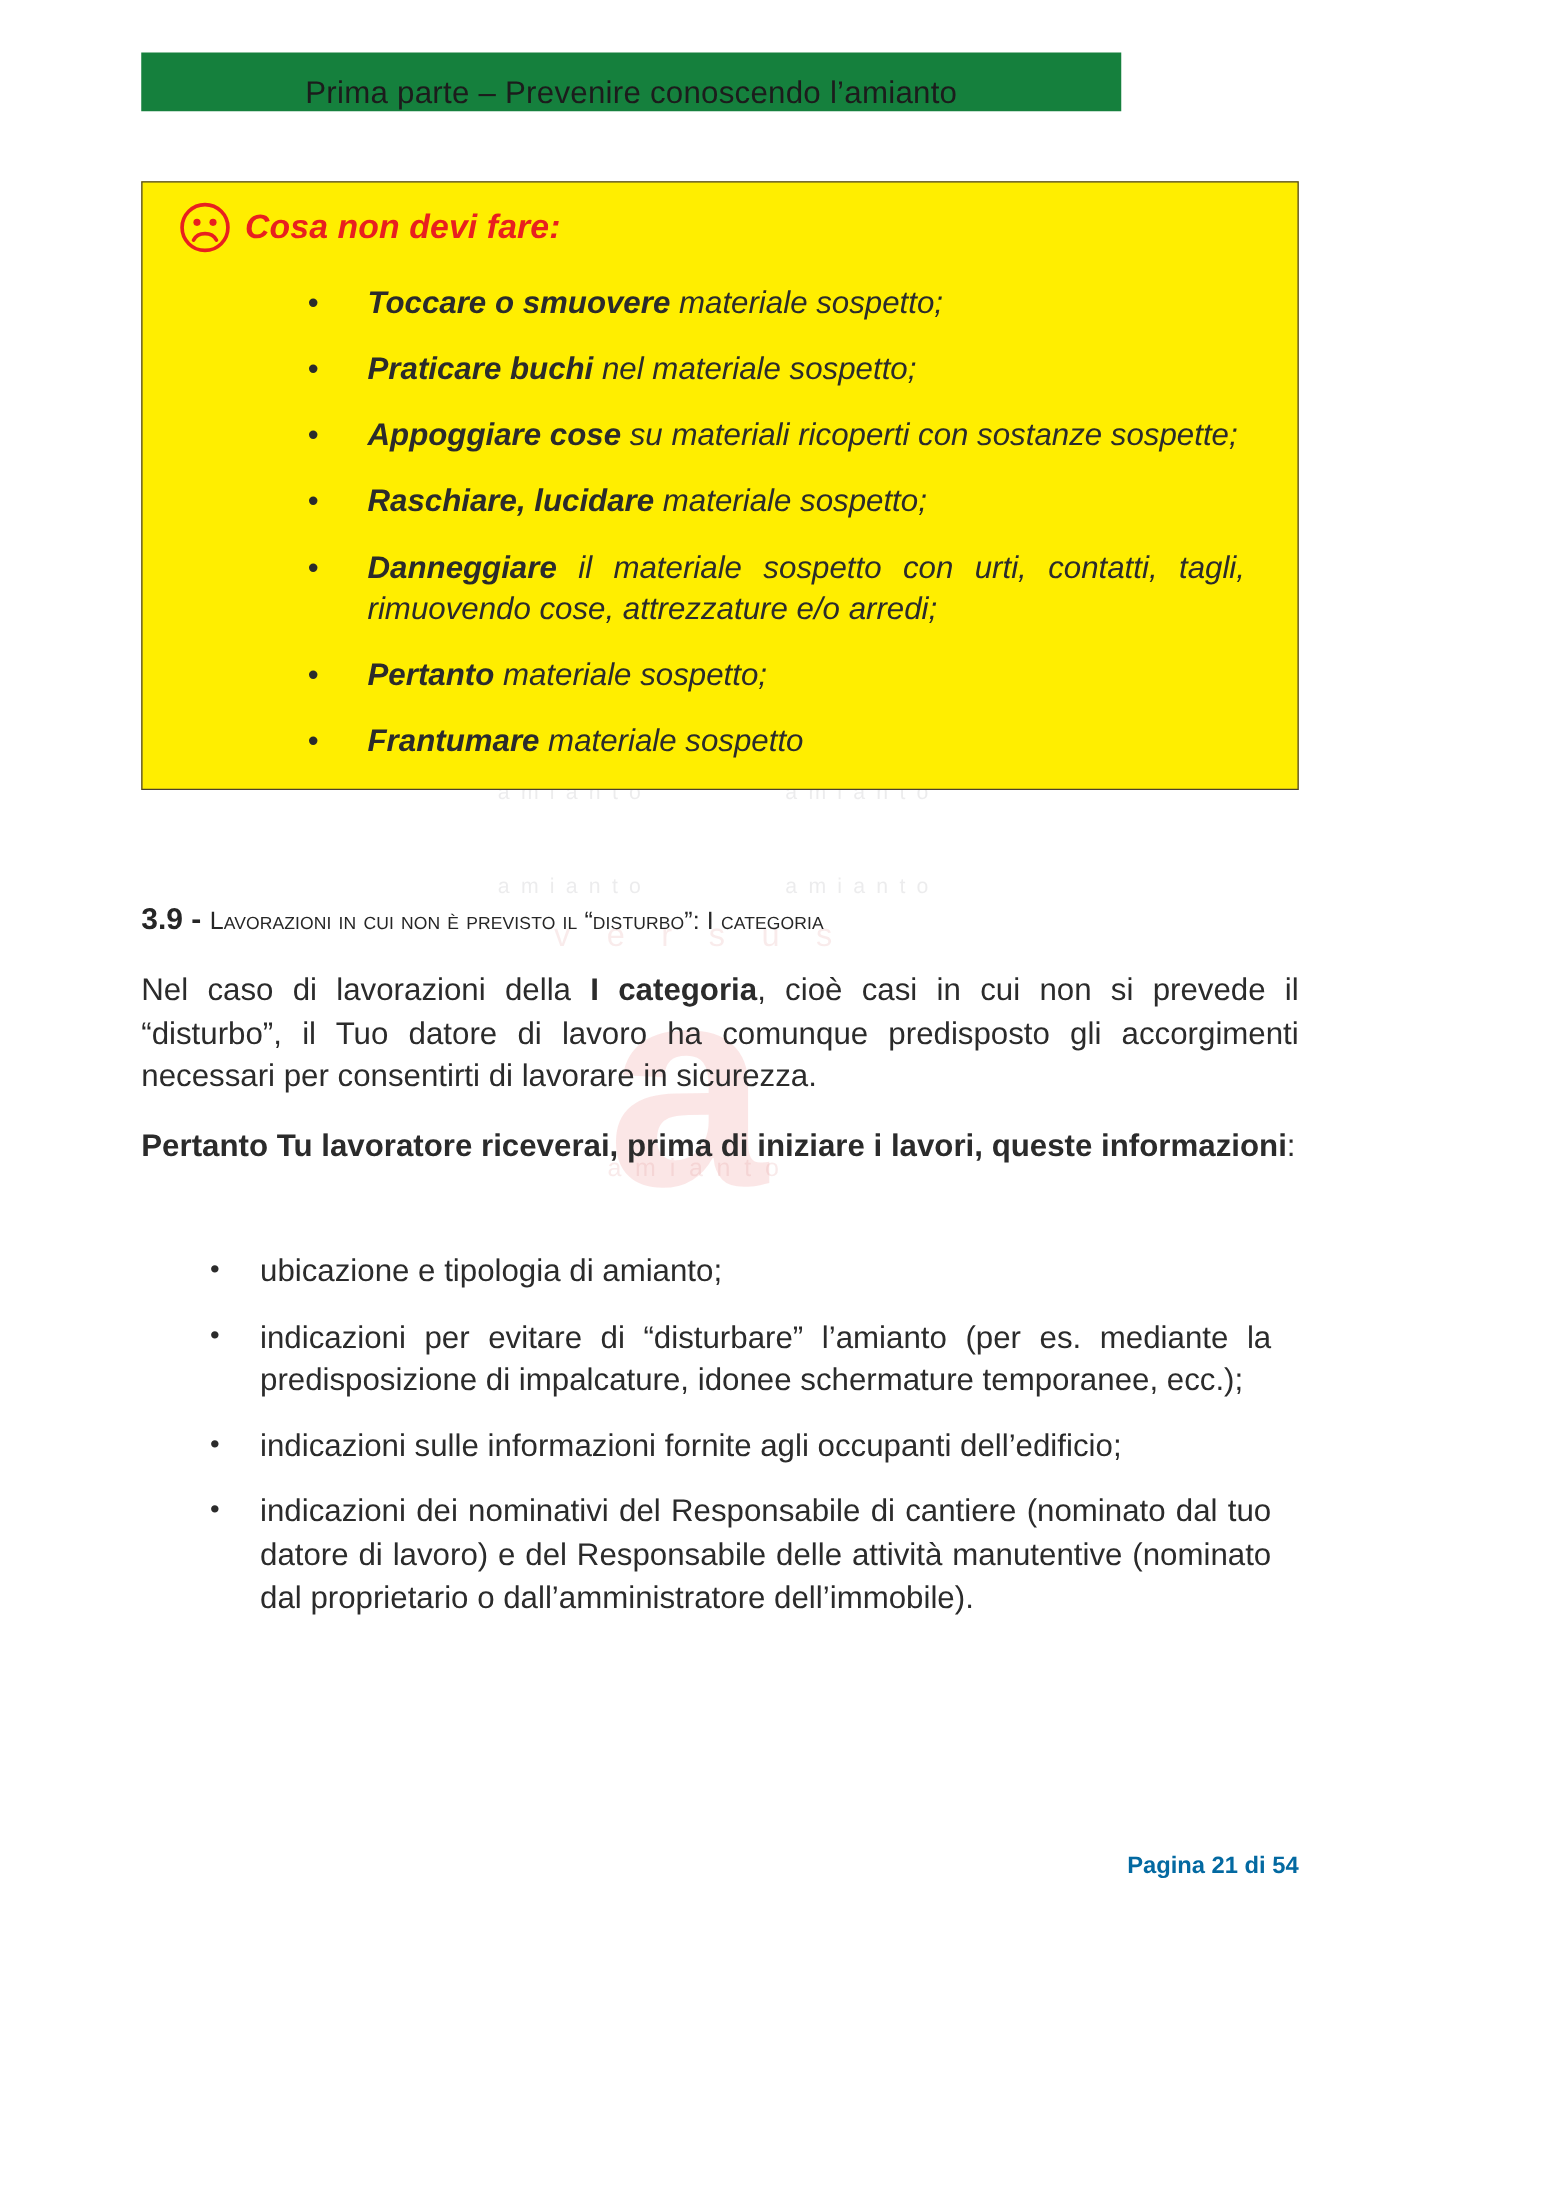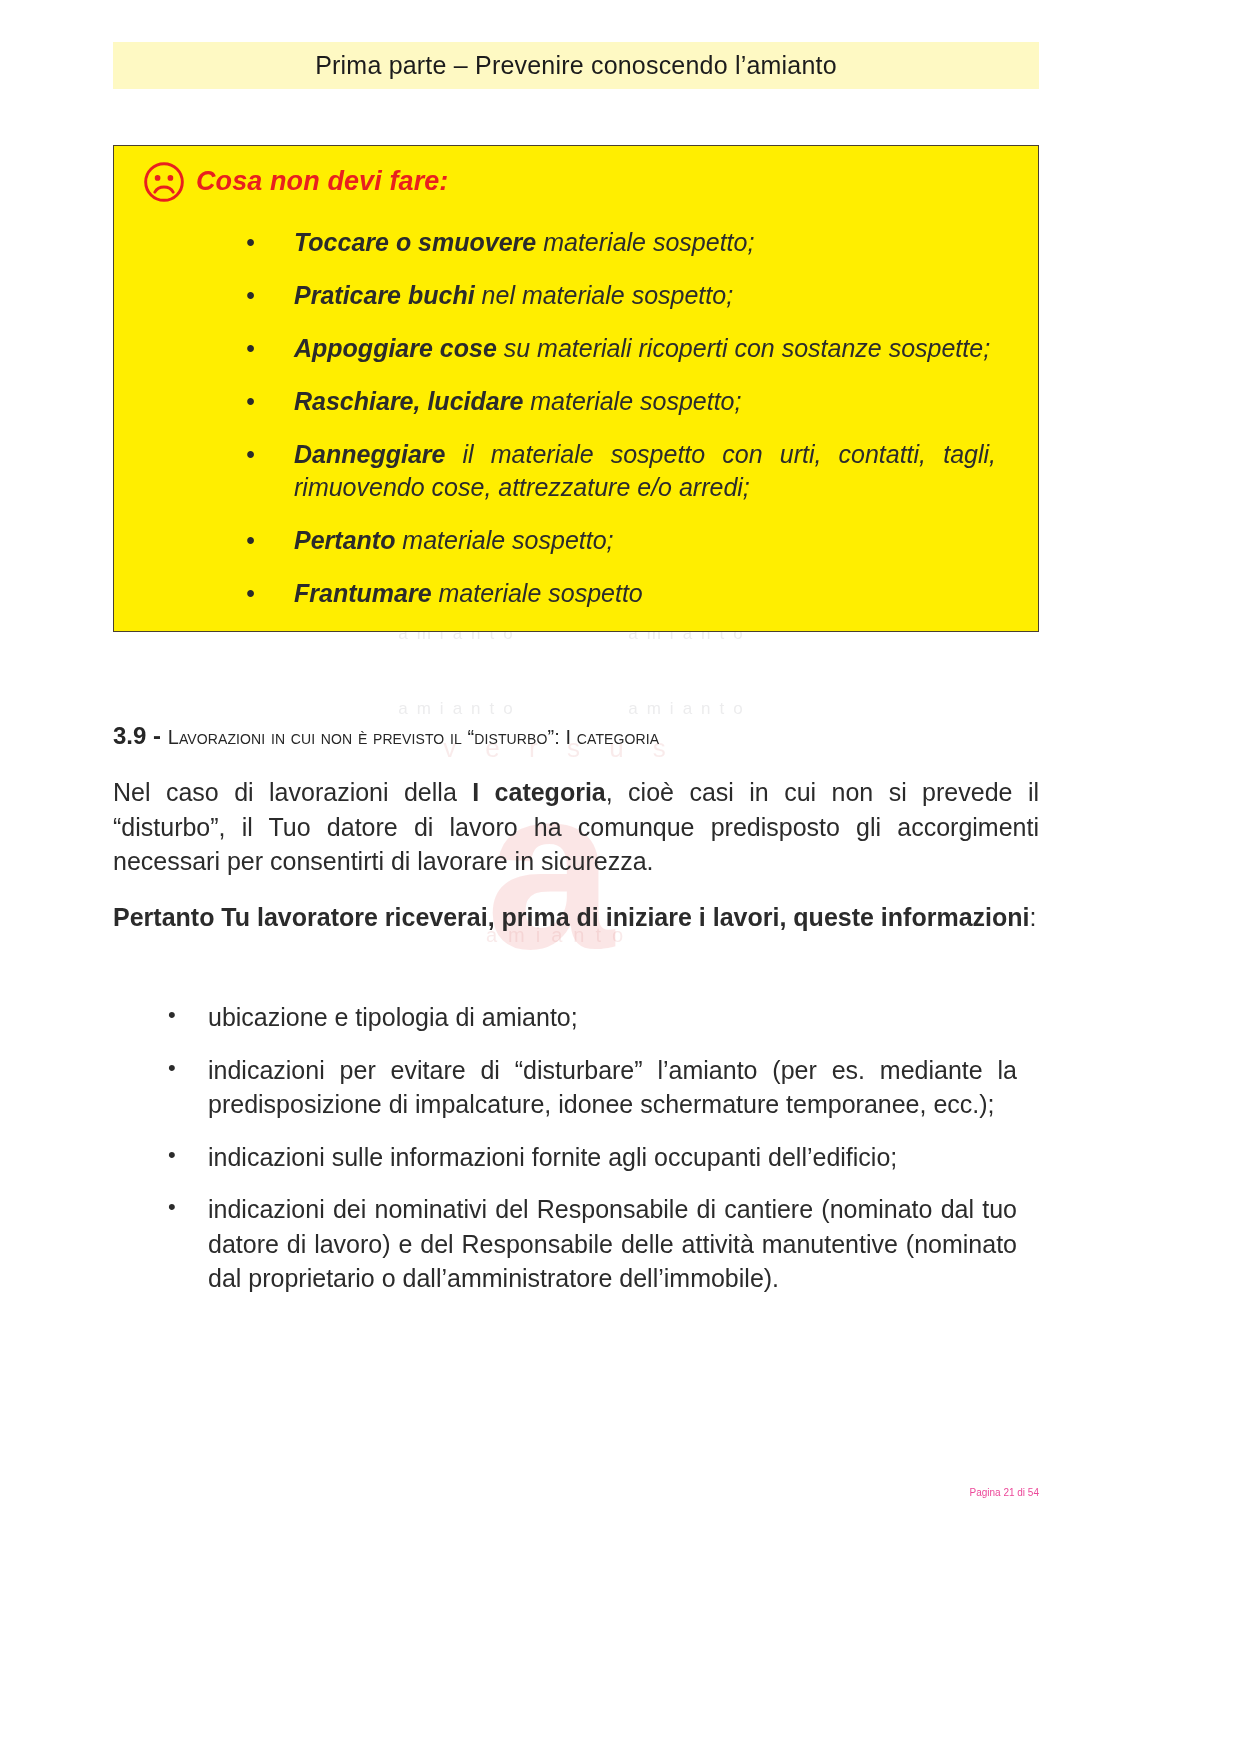--- a/index.html
+++ b/index.html
@@ -78,12 +78,12 @@
     position: absolute;
     left: 113px;
     top: 42px;
-    width: 926px;
+    width: 784px;
     height: 47px;
-    background: #fef9c3;
+    background: #15803d;
     z-index: 3;
     display: flex;
-    align-items: center;
+    align-items: flex-end;
     justify-content: center;
   }
   .header-banner-text {

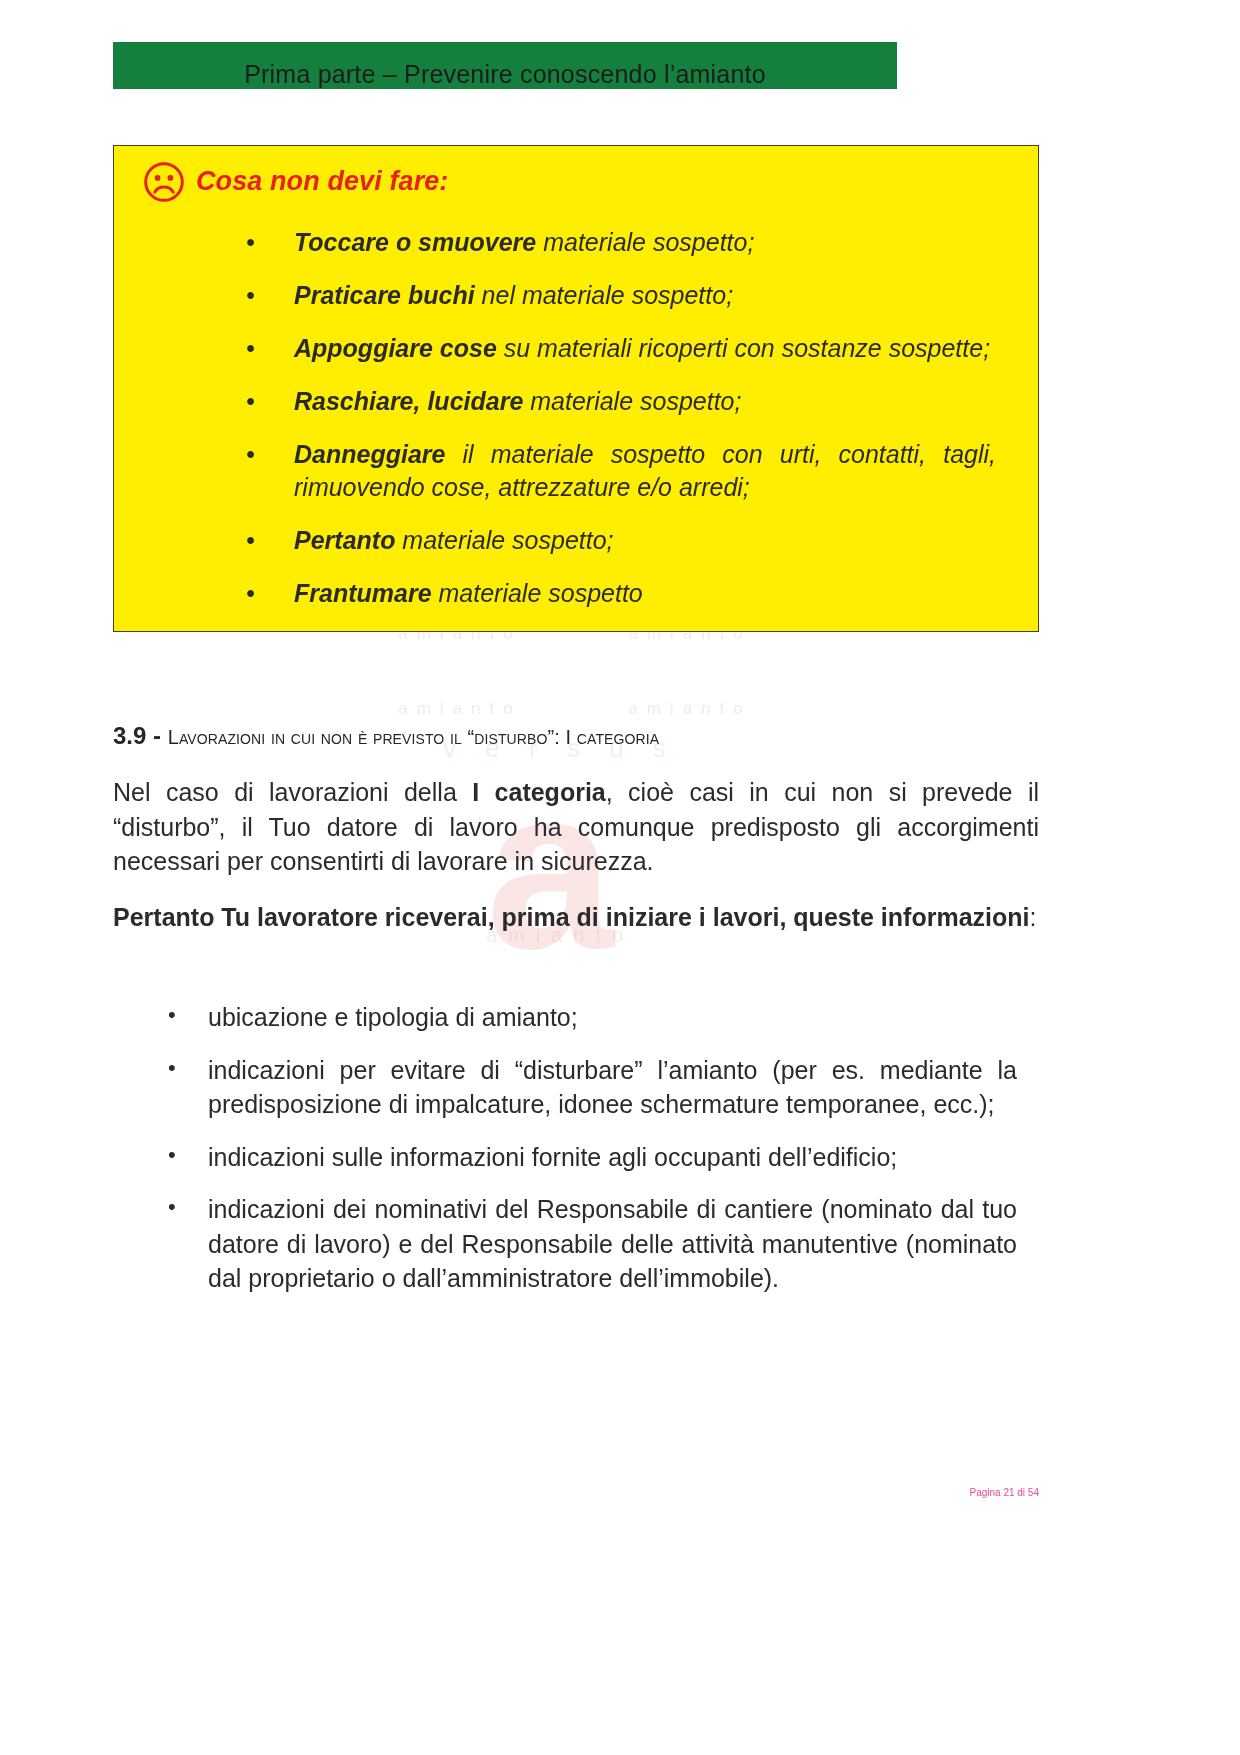--- a/index.html
+++ b/index.html
@@ -230,8 +230,9 @@
     z-index: 3;
   }
   .footer-text {
-    font-size: 10px;
-    color: #ec4899;
+    font-size: 19px;
+    color: #0369a1;
+    font-weight: bold;
   }
 </style>
 </head>

